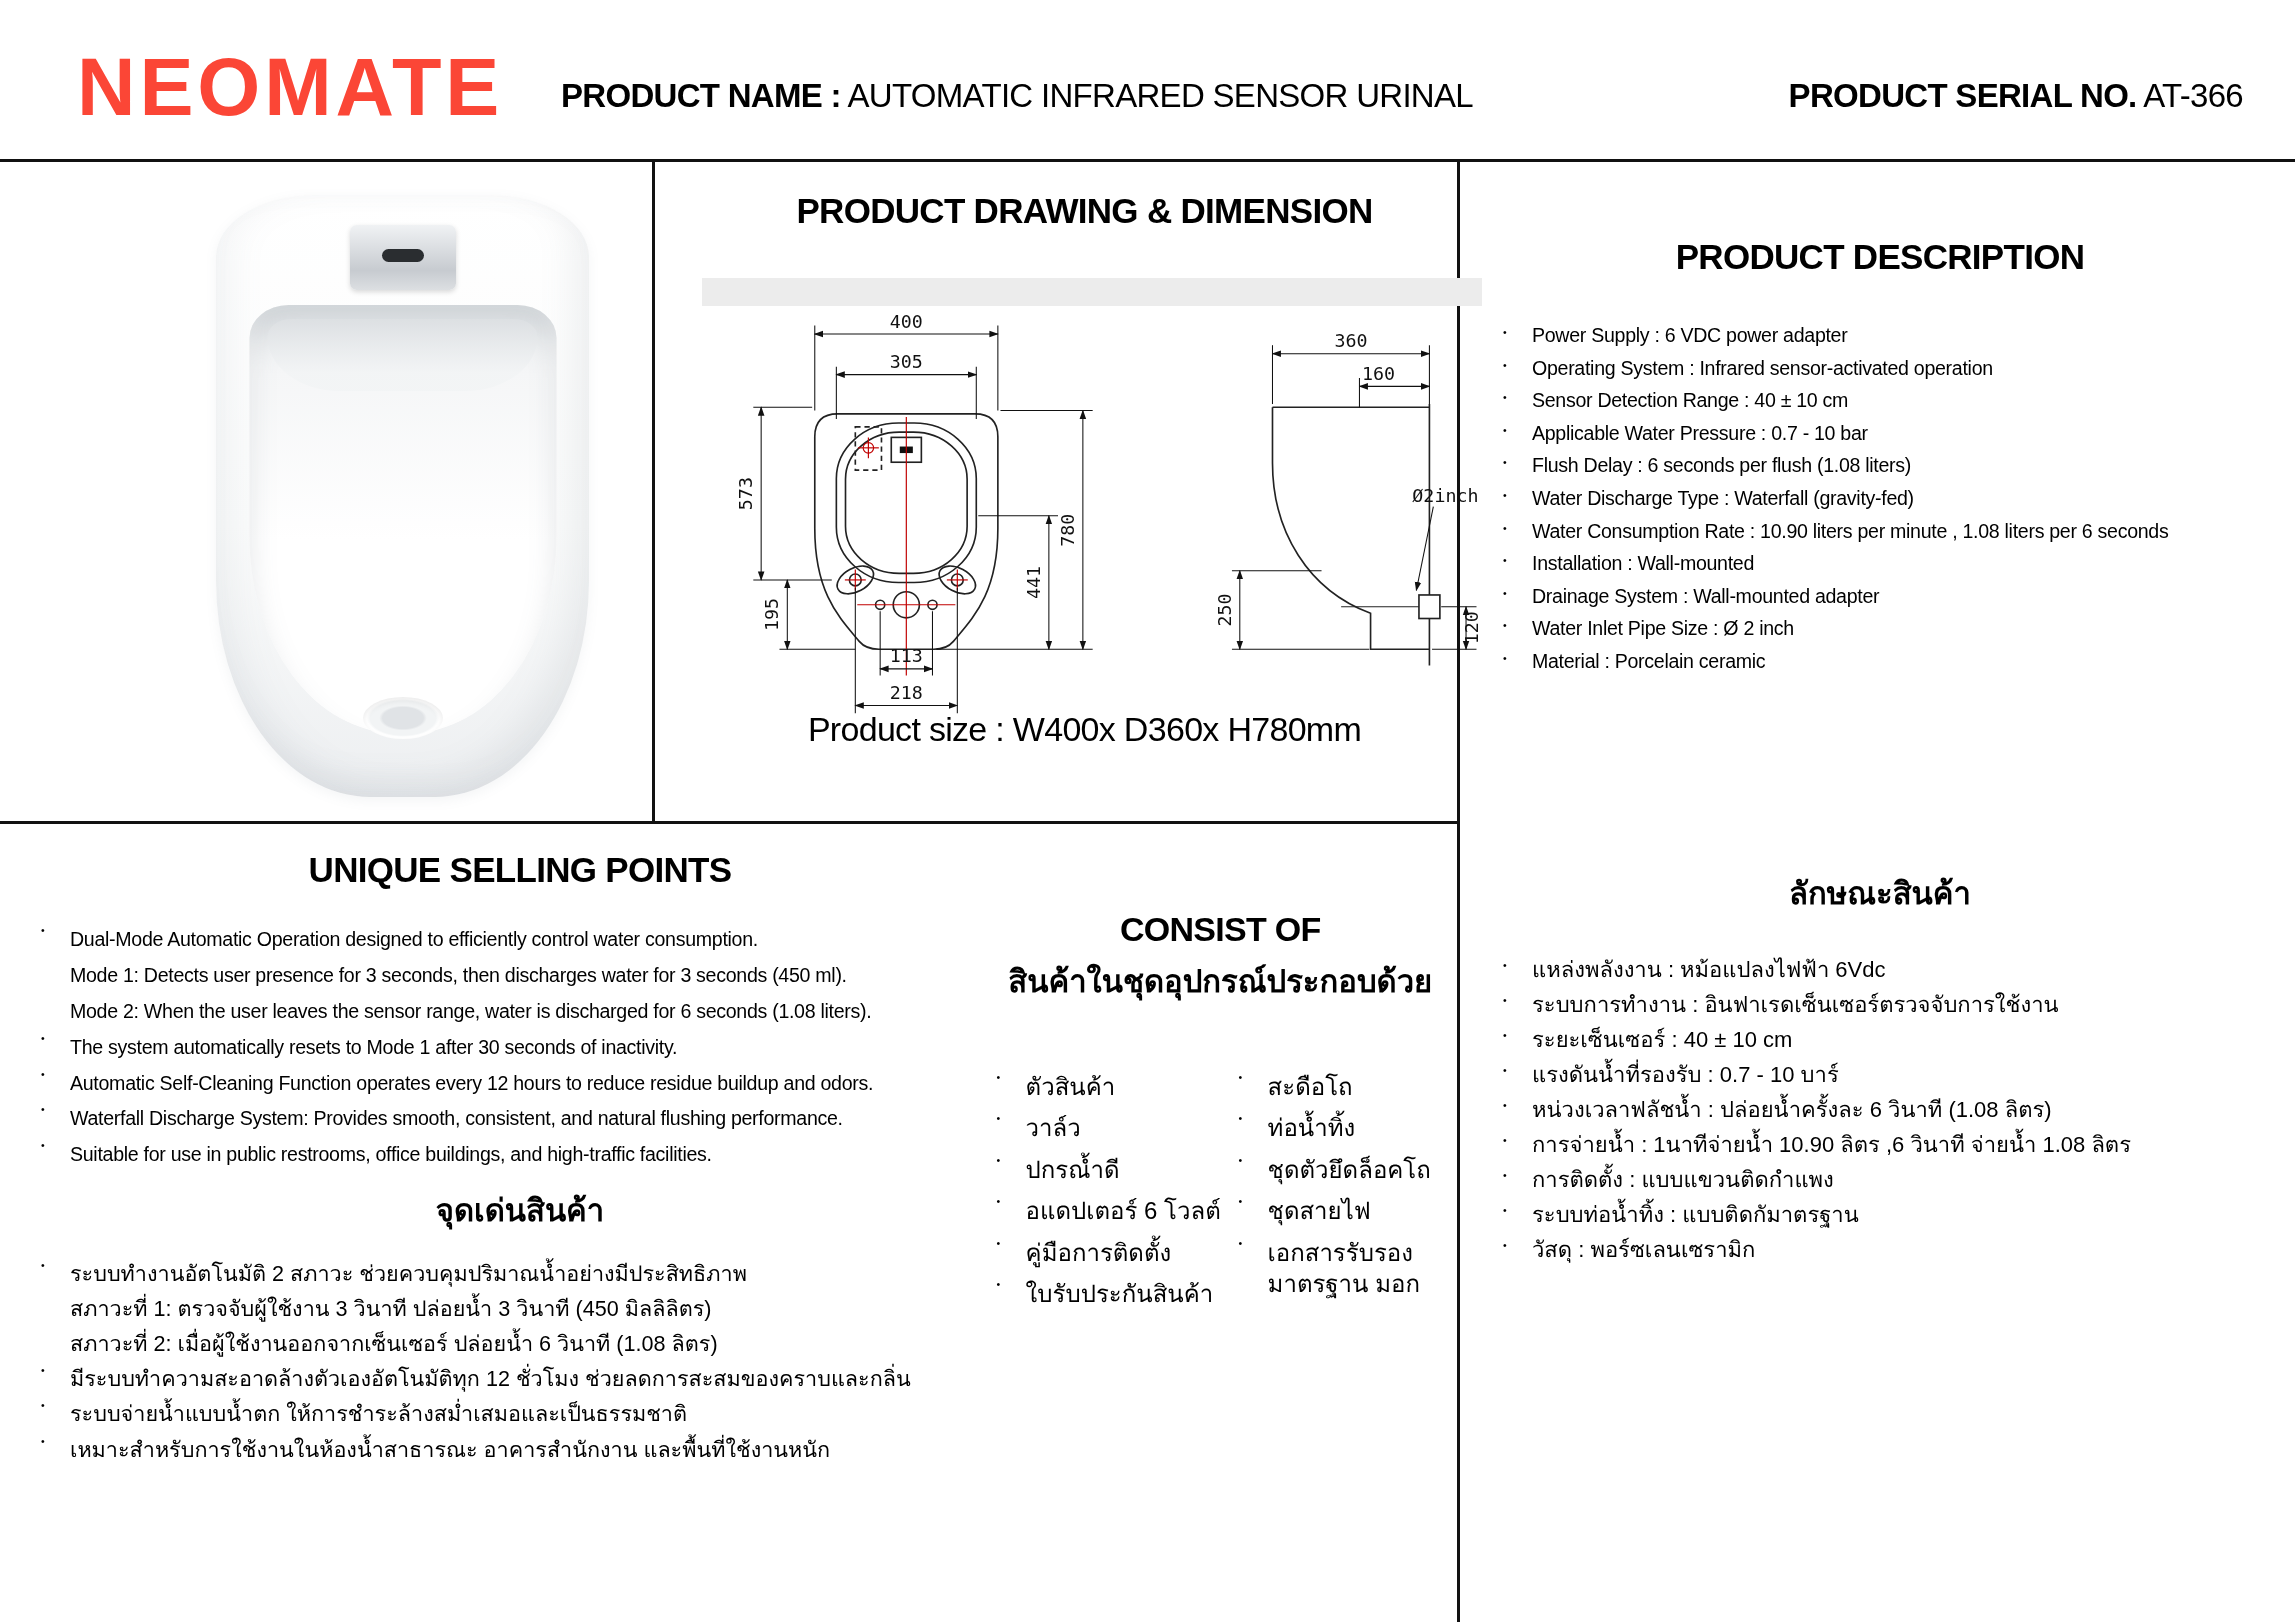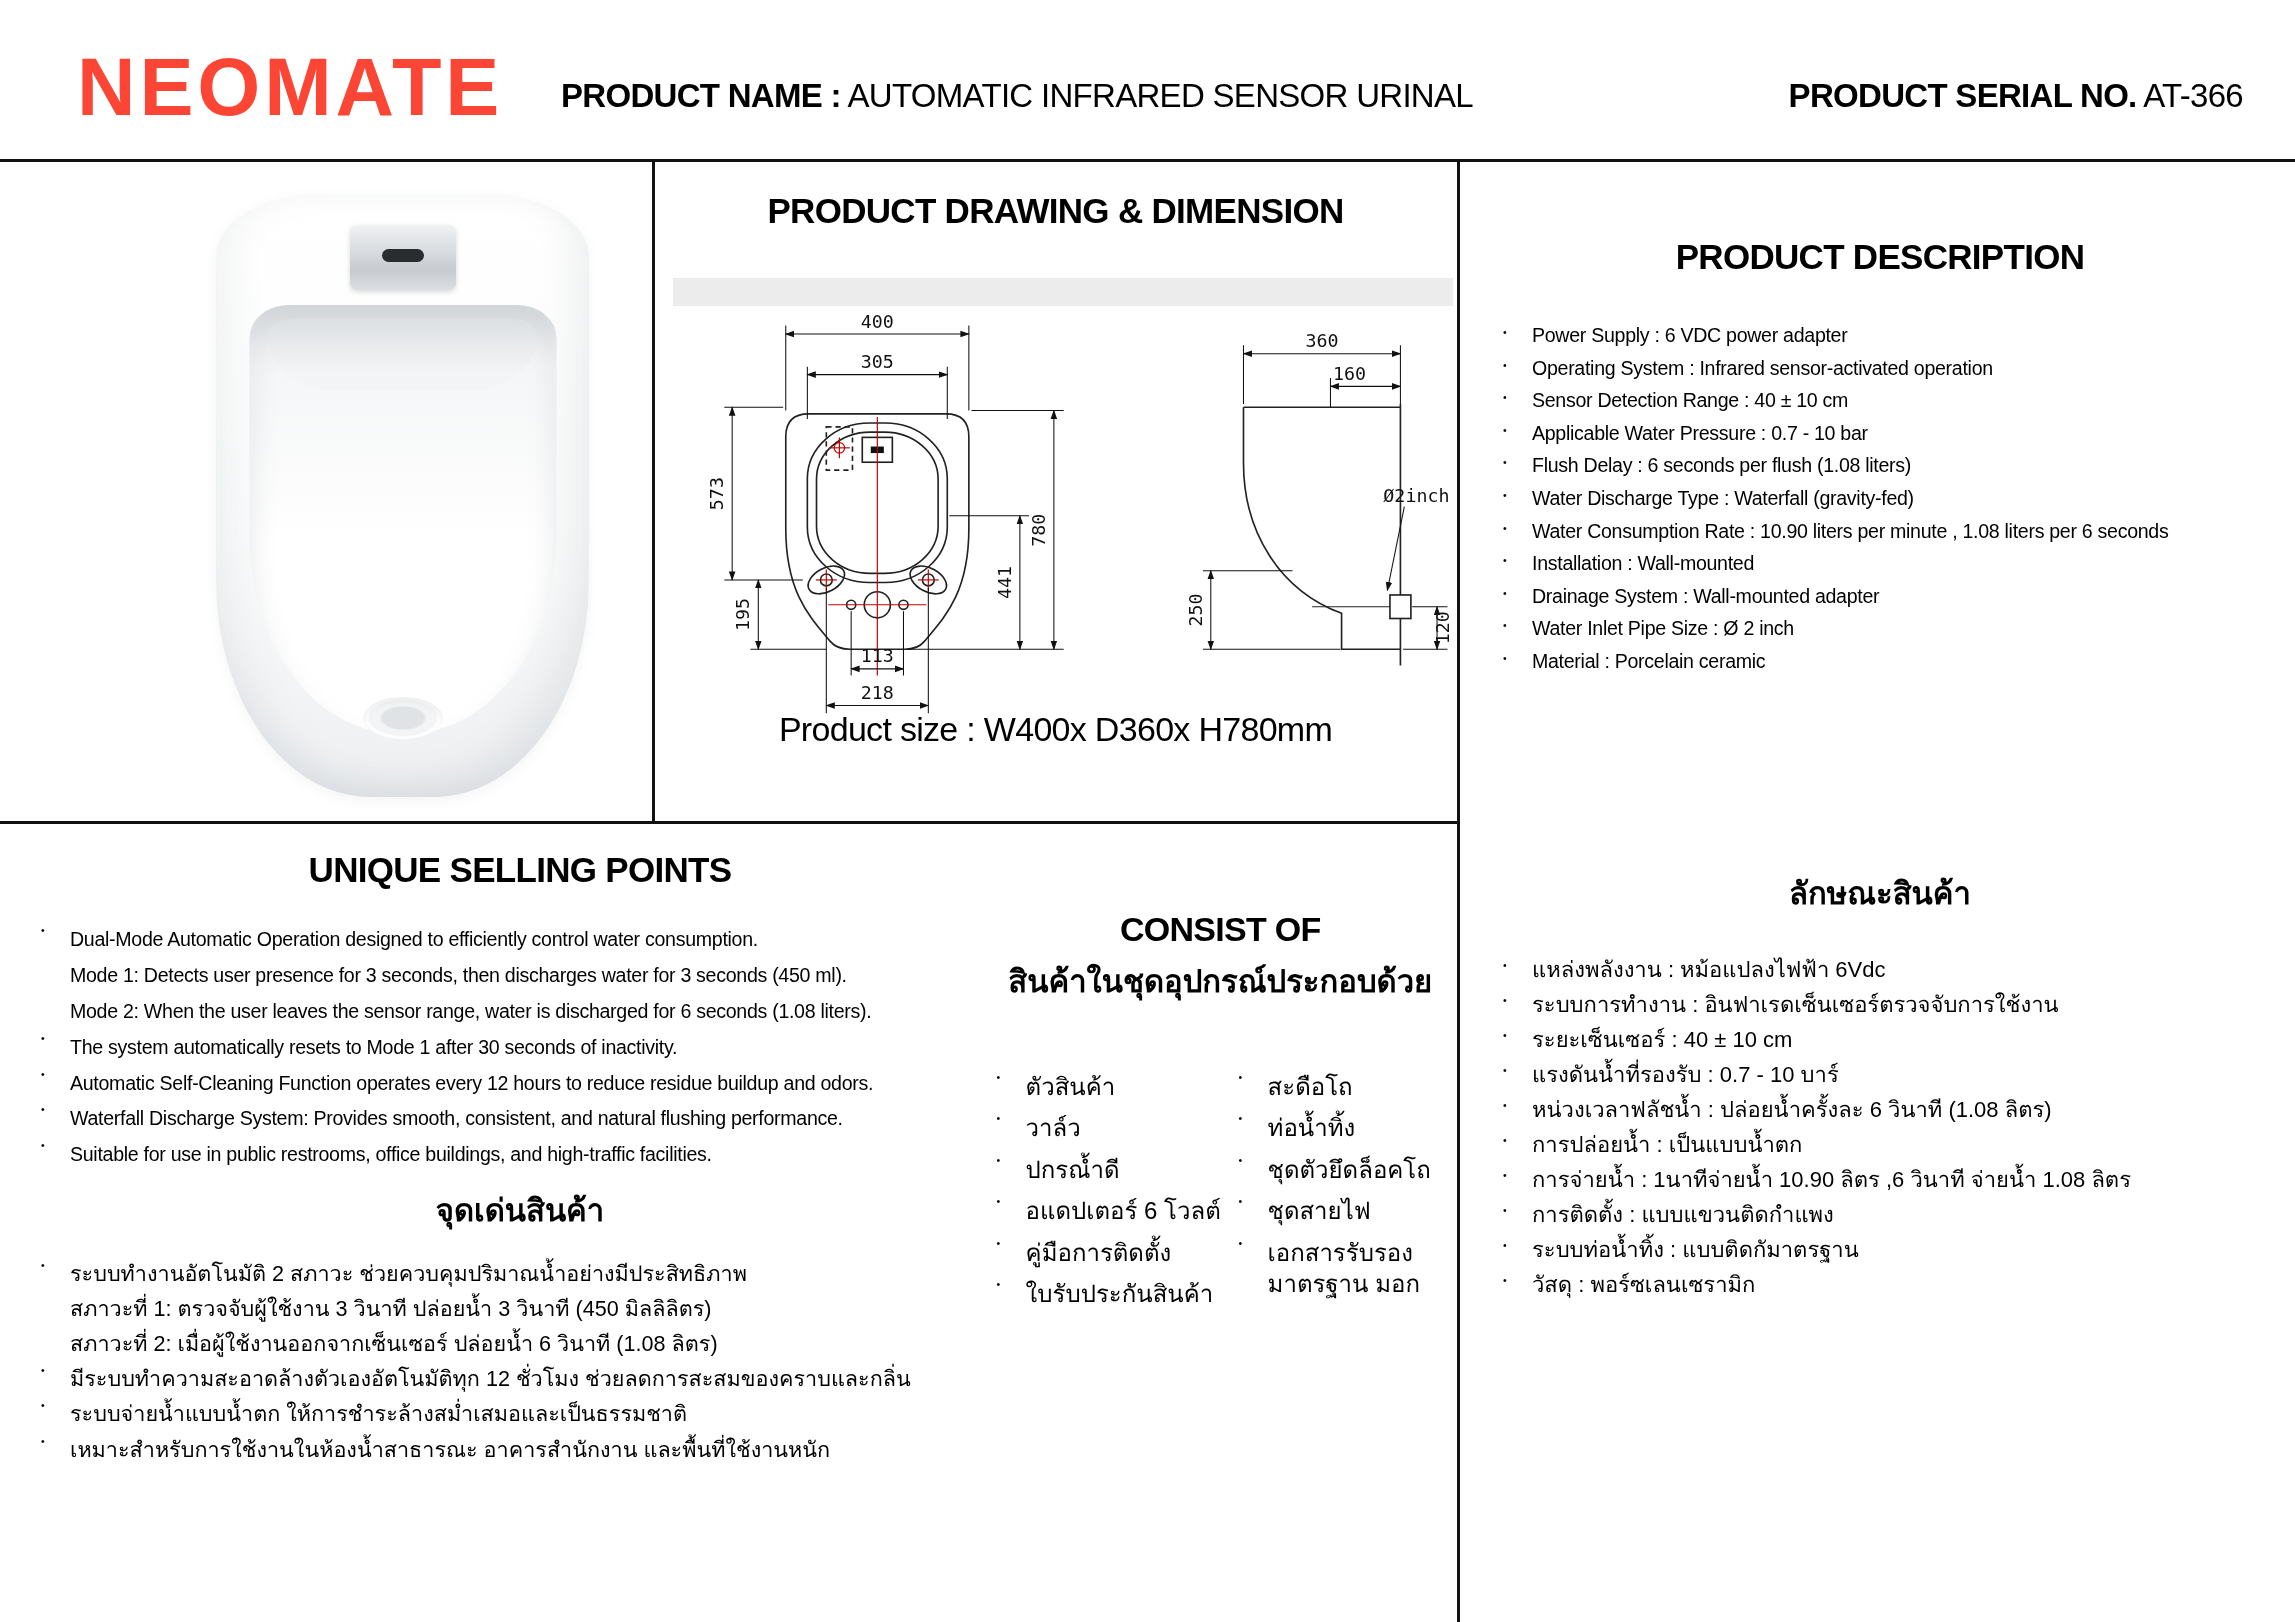--- a/index.html
+++ b/index.html
@@ -50,7 +50,7 @@
       box-shadow:inset 0 3.3px 6.5px rgba(0,0,0,.08);}
 
   
-  .draw-panel{position:absolute;left:655px;top:162px;width:801px;height:630px;}
+  .draw-panel{position:absolute;left:684px;top:162px;width:801px;height:630px;}
   .draw-title{margin-top:29px;text-align:center;font-size:35px;font-weight:800;letter-spacing:-0.7px;}
   .gray-band{position:absolute;left:18.3px;right:2.6px;top:116px;height:27.5px;background:#ececec;}
   svg.drawing{position:absolute;left:0;top:147px;}

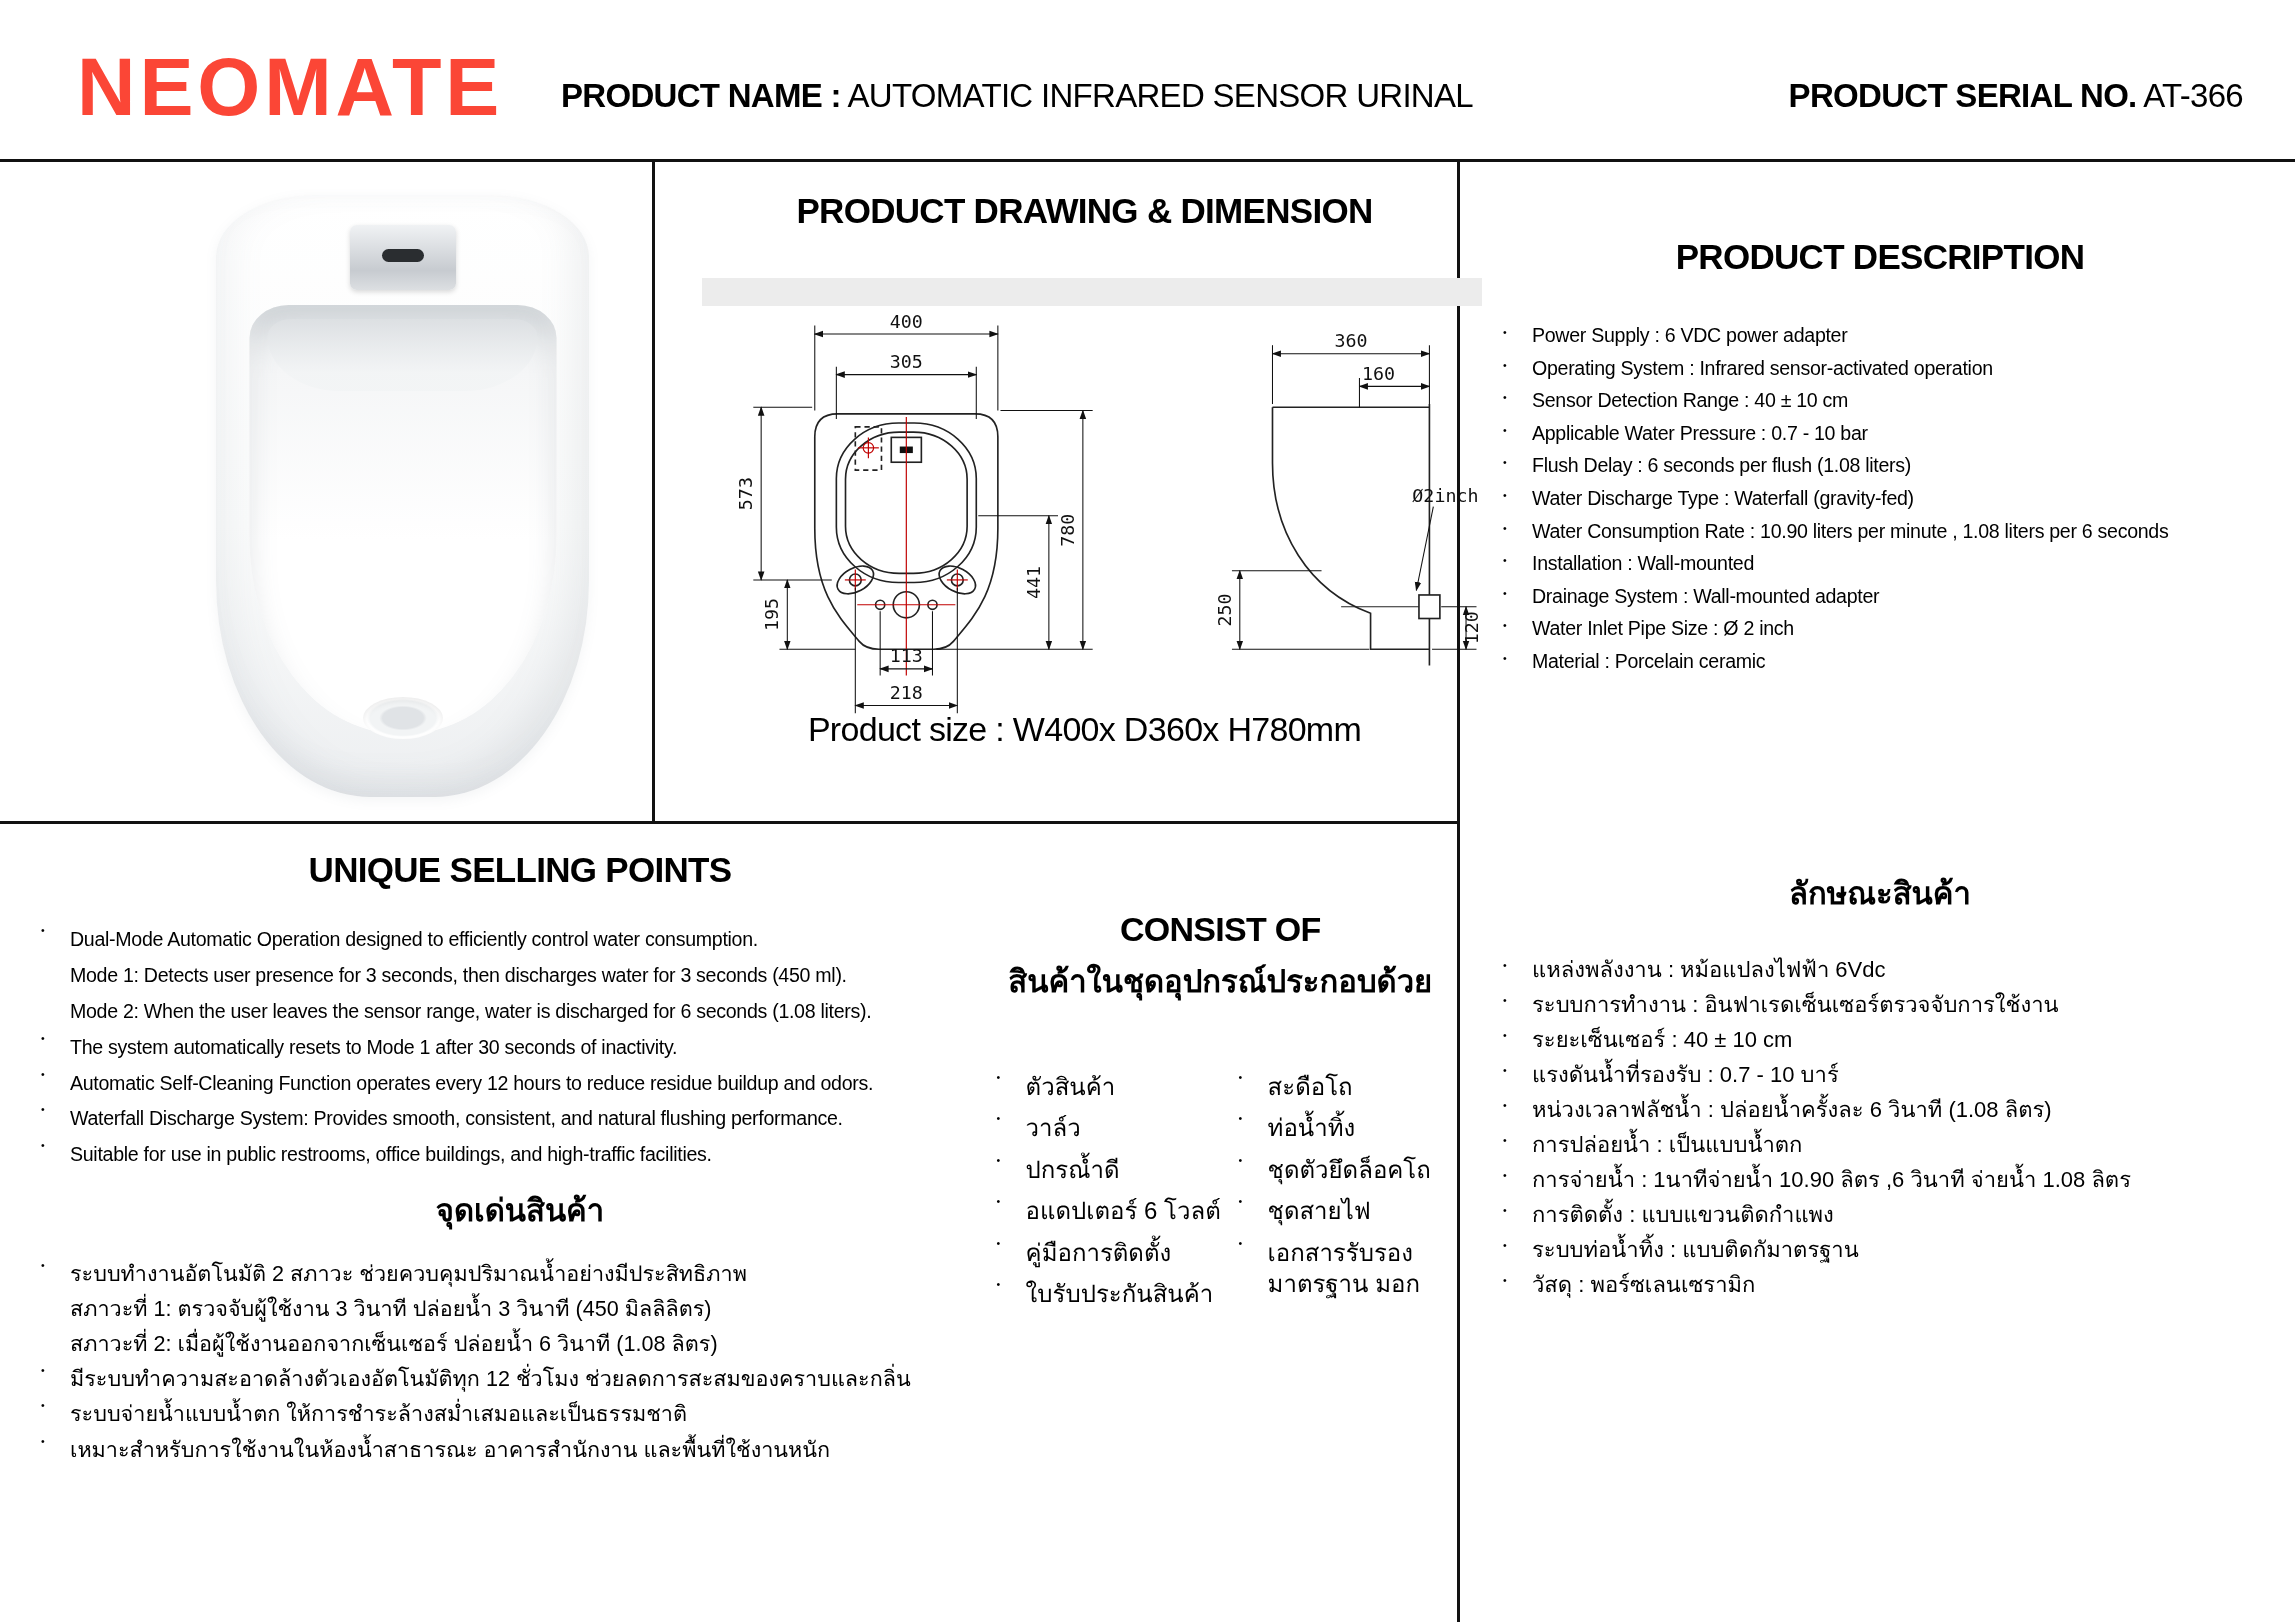--- a/index.html
+++ b/index.html
@@ -322,10 +322,6 @@
           <span class="t">หน่วงเวลาฟลัชน้ำ : ปล่อยน้ำครั้งละ 6 วินาที (1.08 ลิตร)</span>
         </div>
 
-        <div class="row">
-          <span class="b"></span>
-          <span class="t">การปล่อยน้ำ : เป็นแบบน้ำตก</span>
-        </div>
 
         <div class="row">
           <span class="b"></span>

